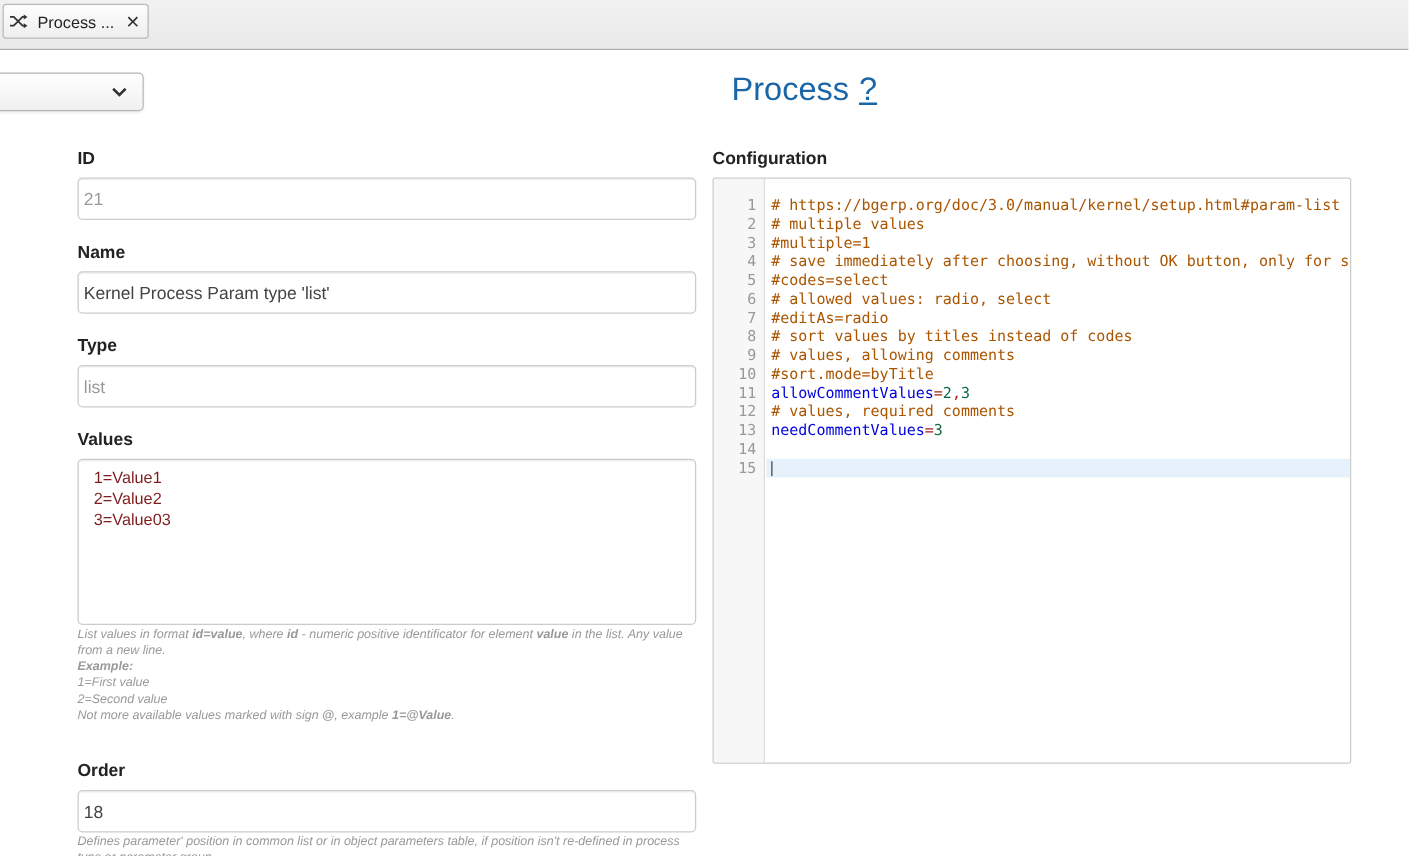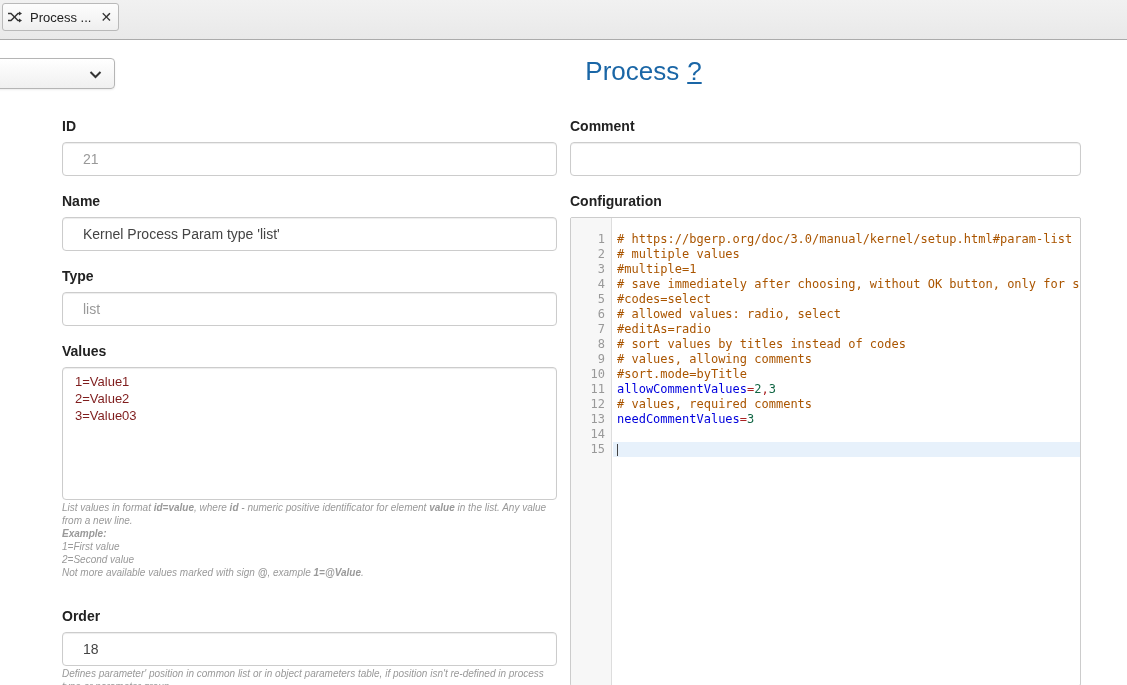--- a/index.html
+++ b/index.html
@@ -133,10 +133,6 @@
 
   <div class="col-right">
     <div class="form-group">
-      <label class="ctl-label">Comment</label>
-      <input class="ctl-input" value="" style="">
-    </div>
-    <div class="form-group">
       <label class="ctl-label">Configuration</label>
       <div class="code-editor">
         <div class="gutter">

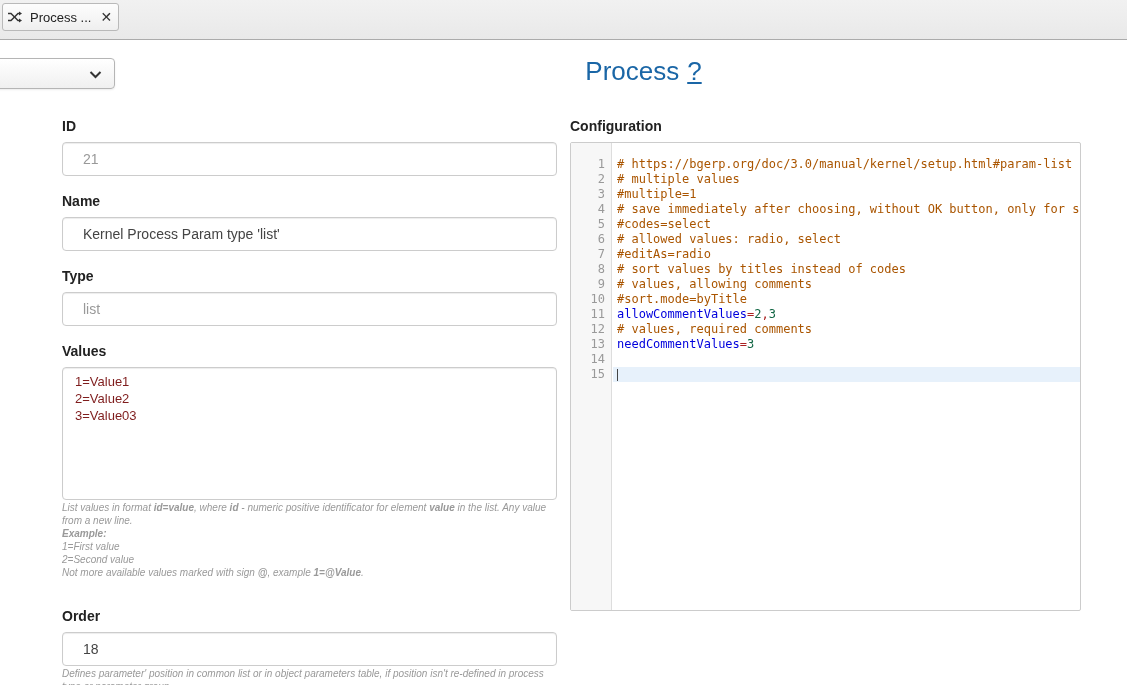--- a/index.html
+++ b/index.html
@@ -33,7 +33,7 @@
   .form-group { margin-bottom: 17px; }
   .form-group.wide-gap { margin-bottom: 29px; }
   .ctl-label { display: block; font-size: 14px; font-weight: bold; color: #222; margin-bottom: 8px; }
-  .ctl-input { display: block; width: 100%; height: 34px; padding: 6px 20px; font-size: 14px;
+  .ctl-input { display: block; width: 100%; height: 34px; padding: 6px 4px; font-size: 14px;
     color: #444; background: #fff; border: 1px solid #ccc; border-radius: 4px;
     box-shadow: inset 0 1px 1px rgba(0,0,0,.075); outline: none;
     font-family: "Liberation Sans", sans-serif; }

